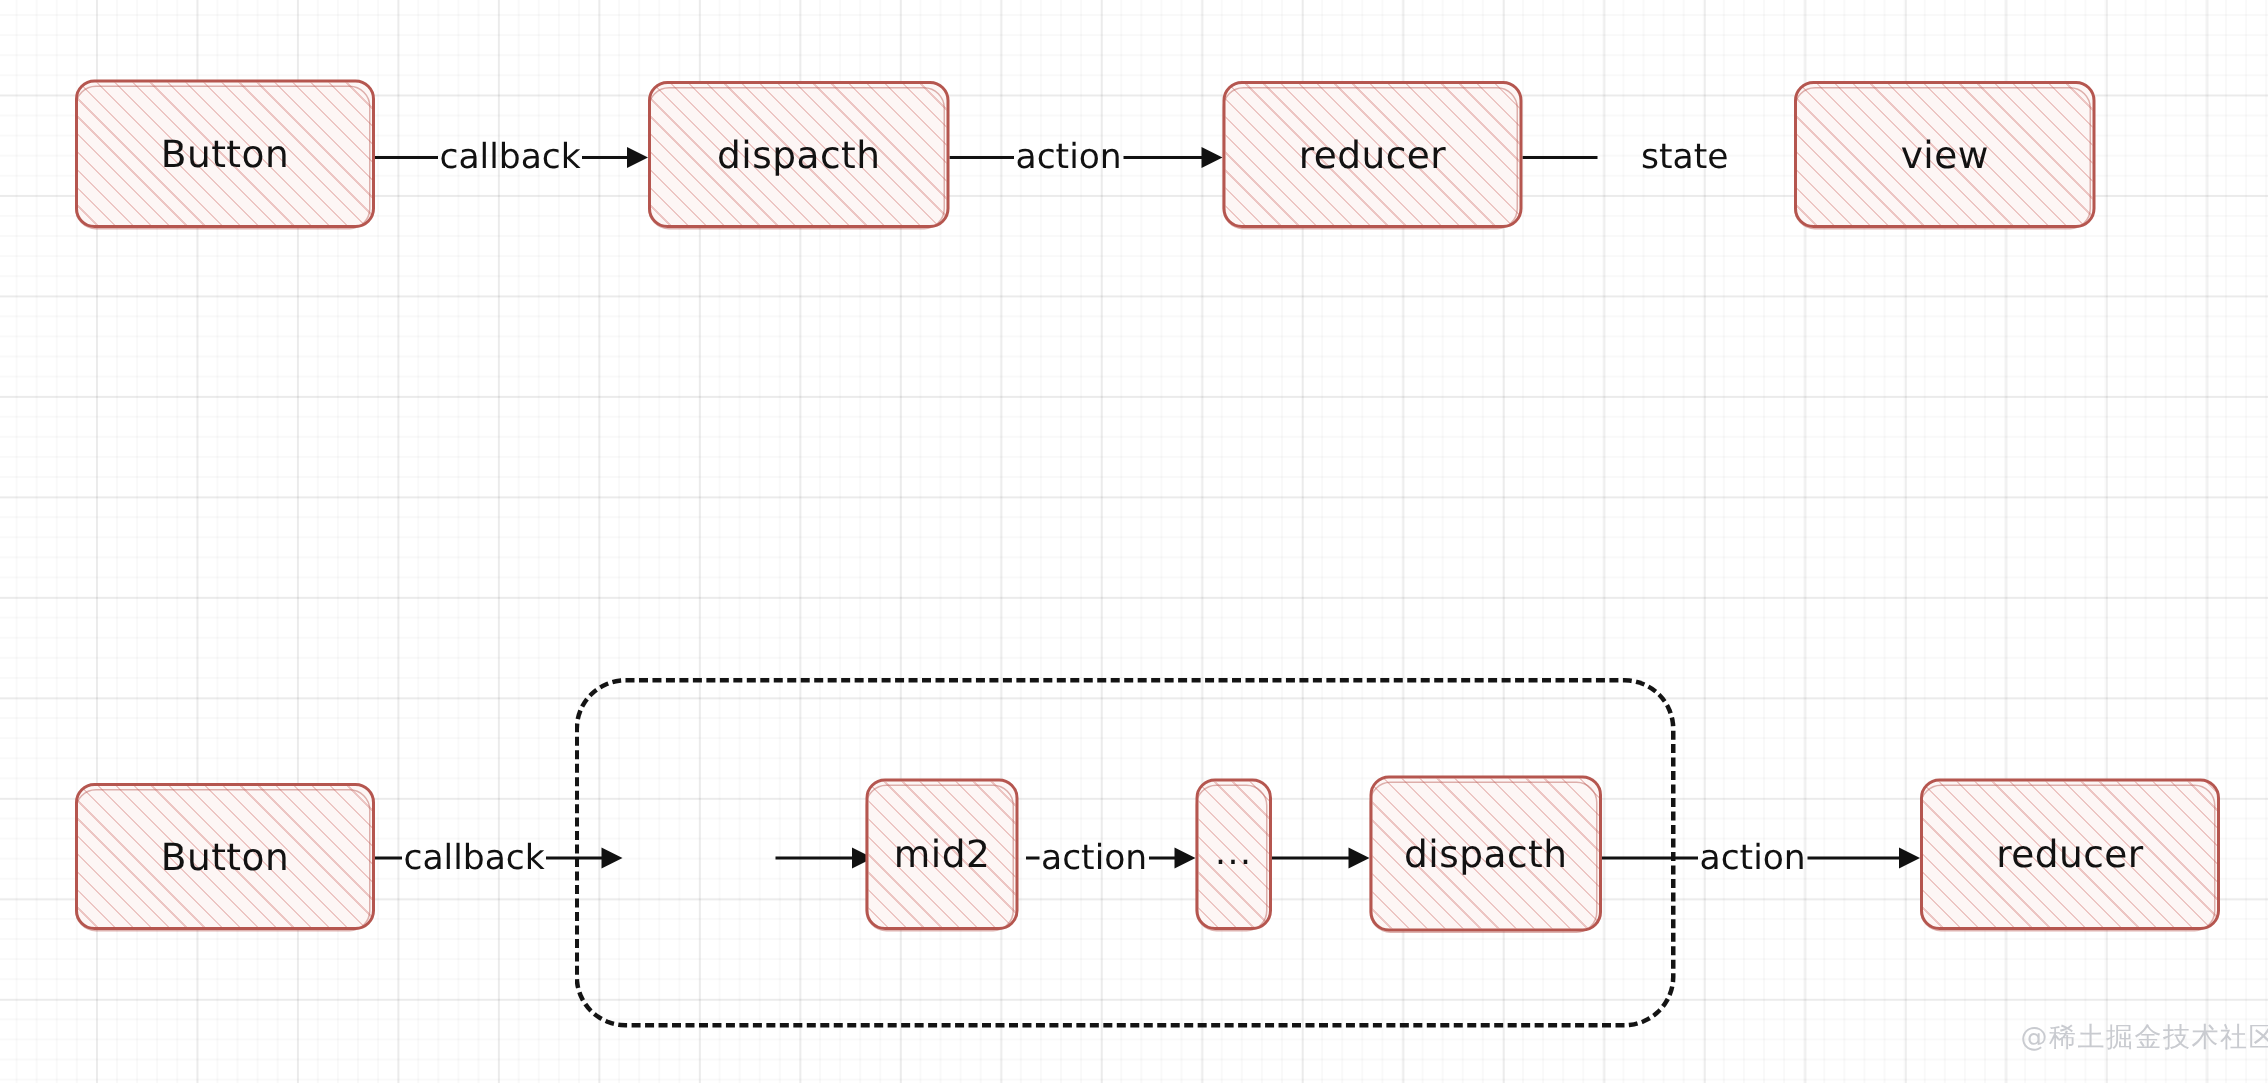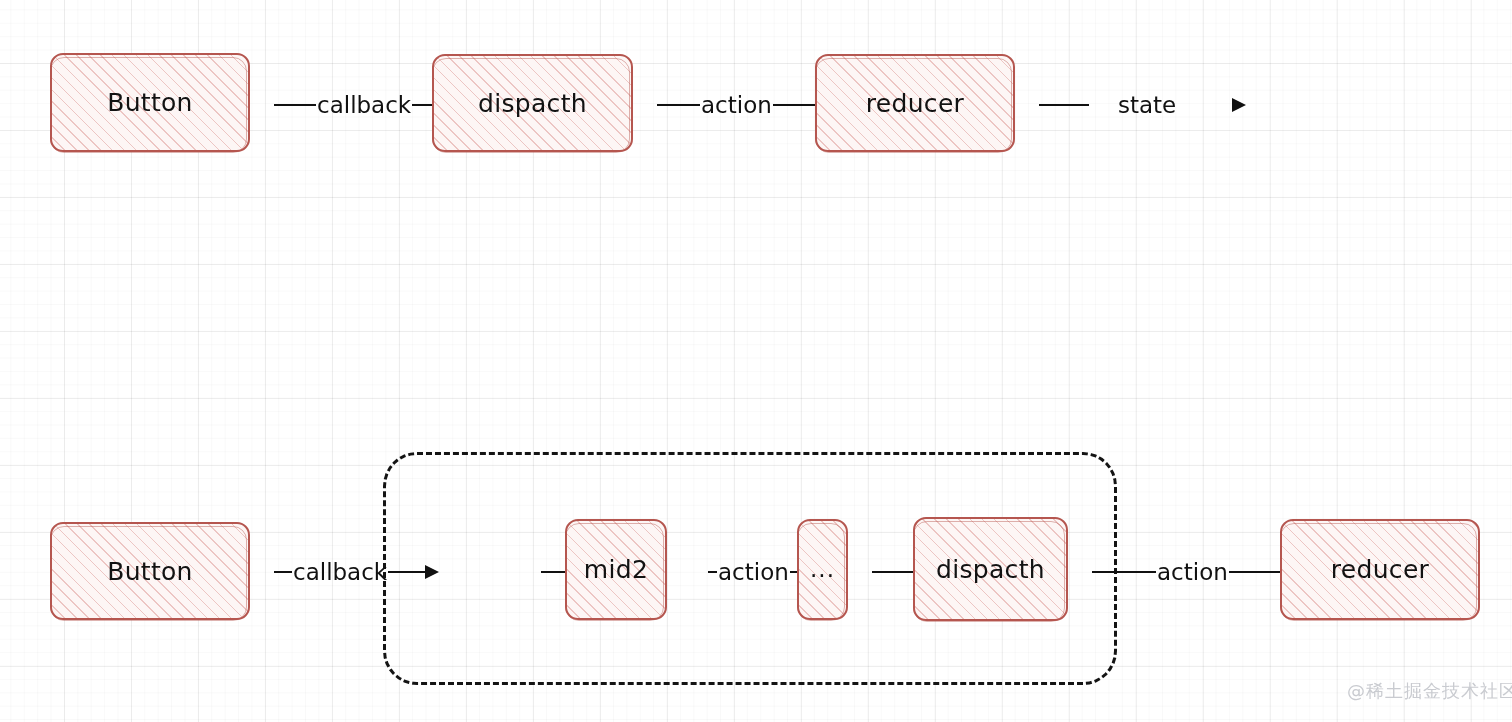--- a/index.html
+++ b/index.html
@@ -83,7 +83,6 @@
     z-index: 2;
     height: 26px;
     transform: translateY(-50%);
-    padding-left: 24px;
   }
   .edge .seg {
     height: 0;

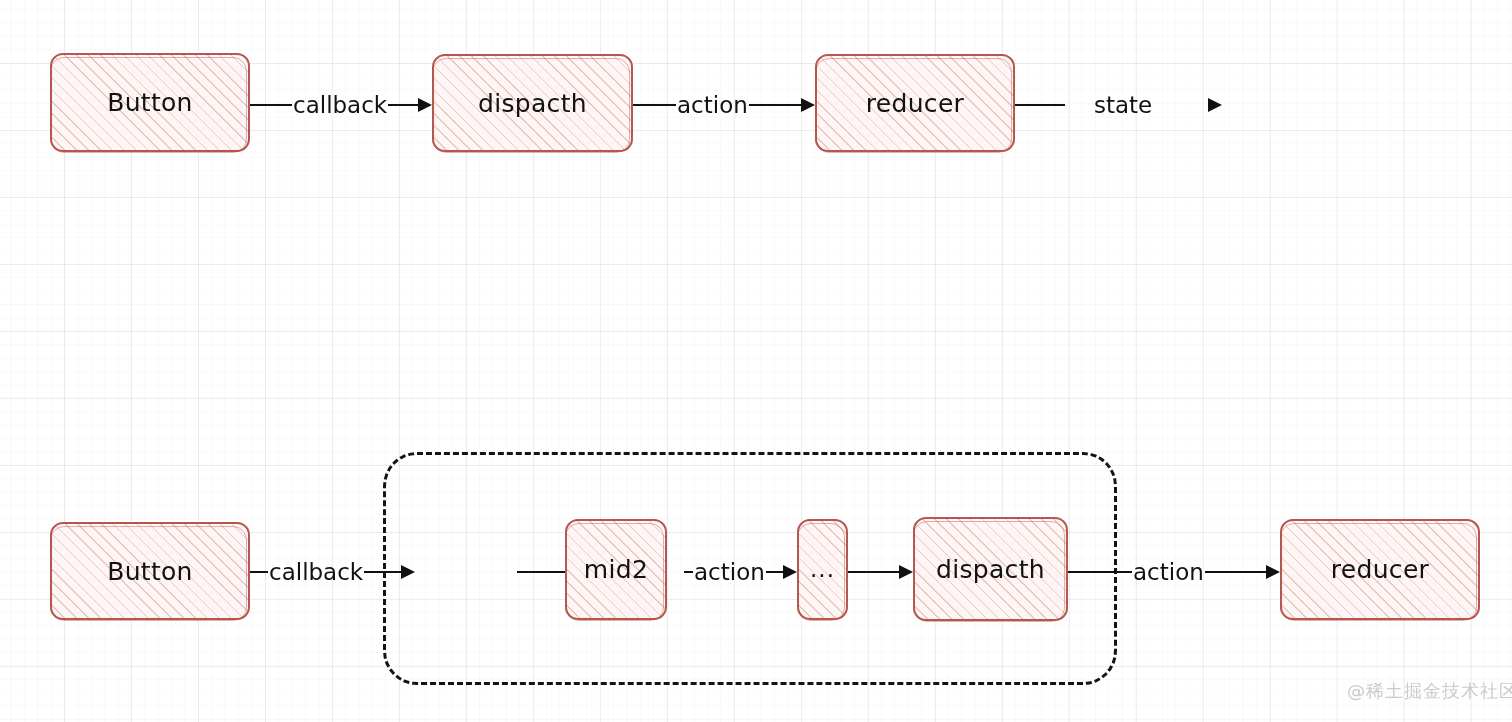--- a/index.html
+++ b/index.html
@@ -169,6 +169,9 @@
     <div class="arrowhead"></div>
   </div>
 
+  <div class="node" style="left:1196px; top:54px; width:201px; height:98px;">
+    <span class="node-label">view</span>
+  </div>
 
   <div class="node" style="left:50px; top:522px; width:200px; height:98px;">
     <span class="node-label">Button</span>

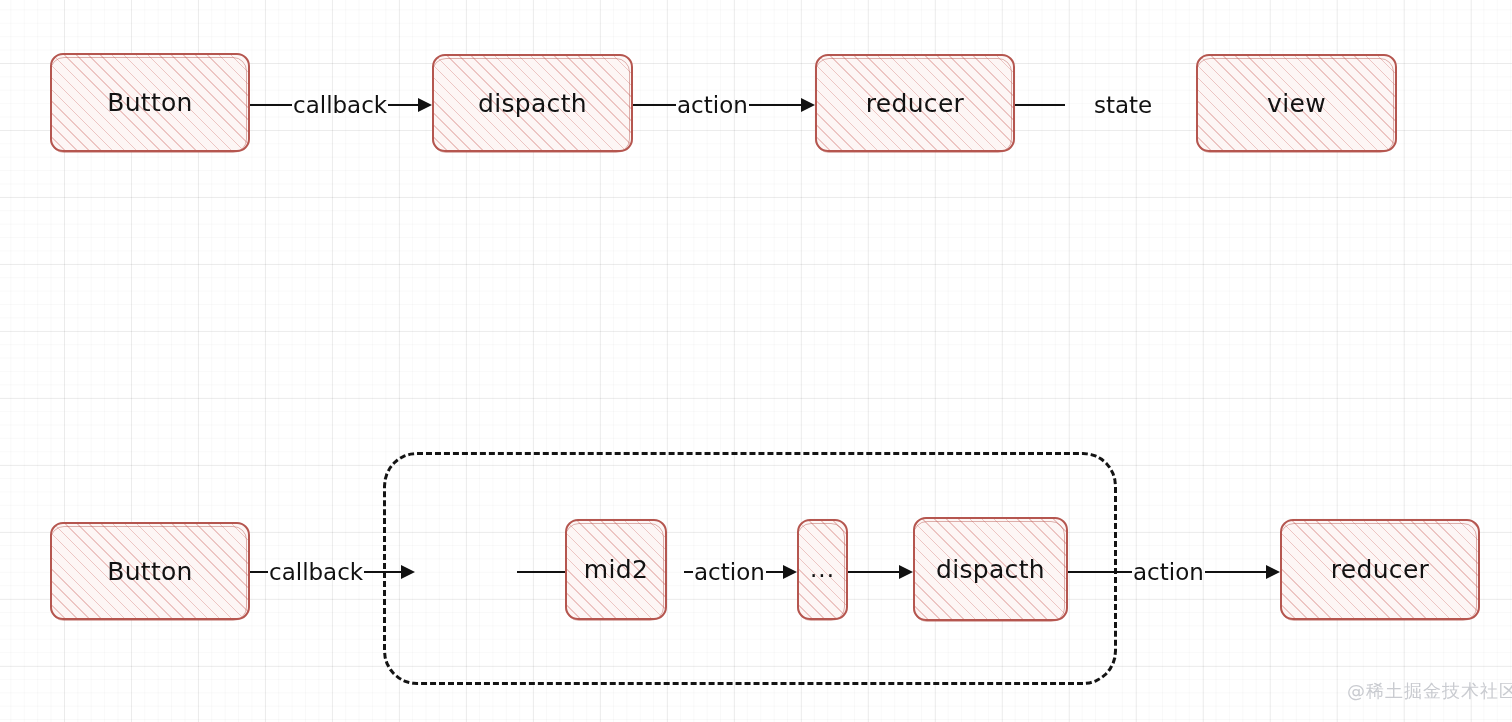--- a/index.html
+++ b/index.html
@@ -190,7 +190,7 @@
     <div class="arrowhead"></div>
   </div>
 
-  <div class="node" style="left:565px; top:519px; width:102px; height:101px;">
+  <div class="node" style="left:577px; top:519px; width:102px; height:101px;">
     <span class="node-label">mid2</span>
   </div>
 

